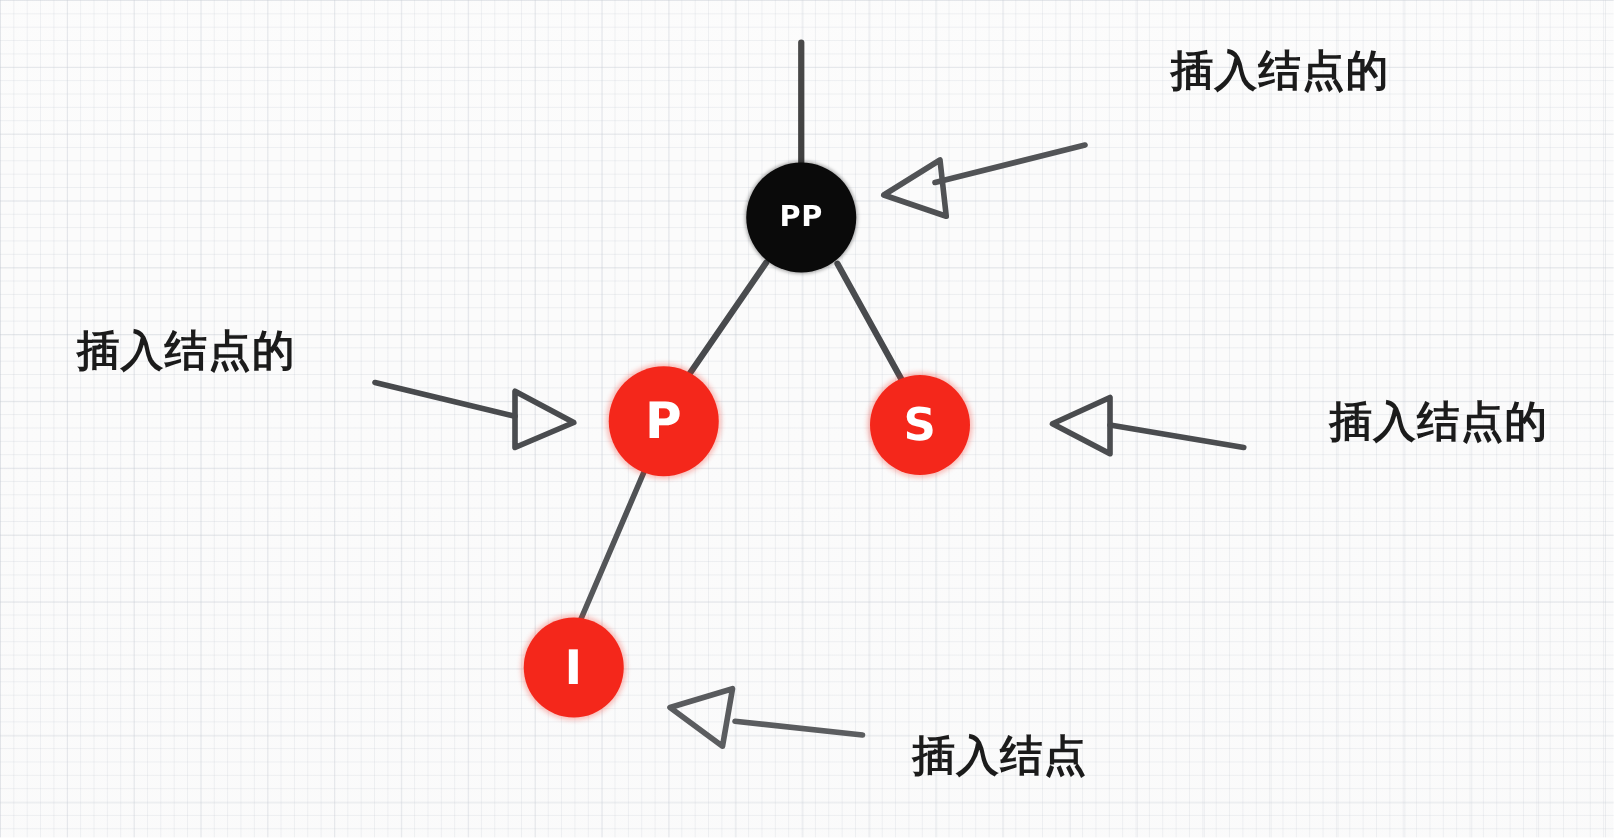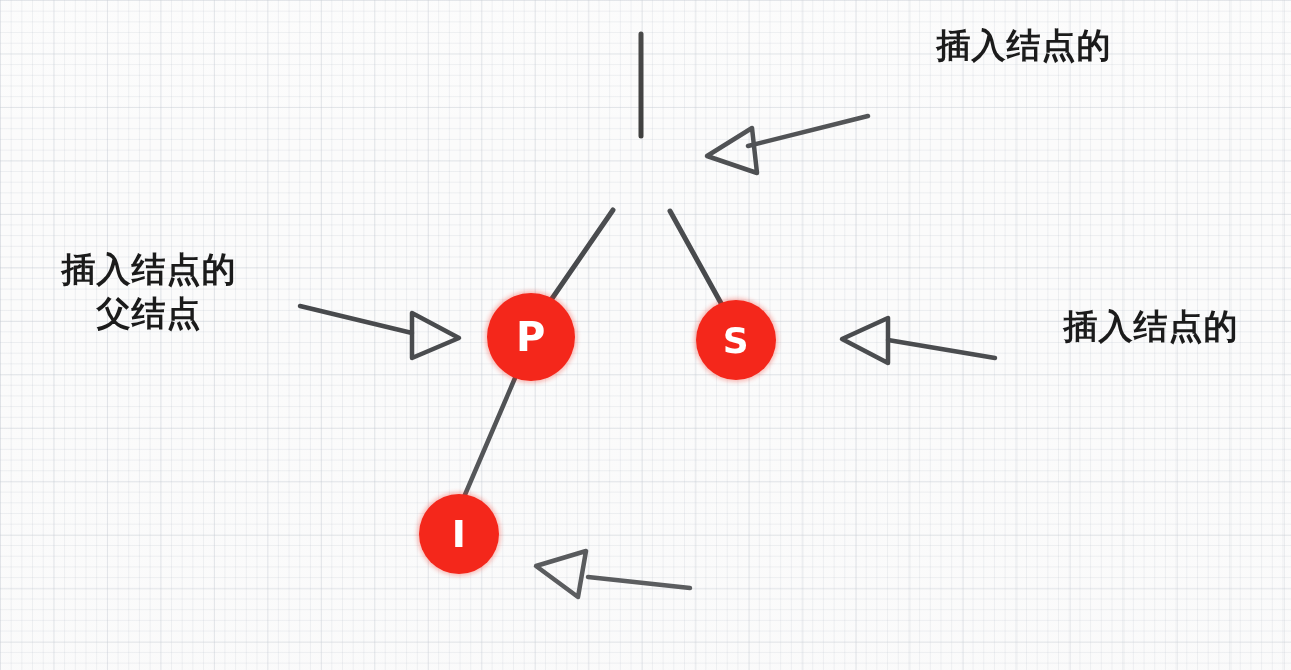--- a/index.html
+++ b/index.html
@@ -93,6 +93,7 @@
     white-space: nowrap;
     z-index: 2;
     letter-spacing: 1px;
+    margin-top: 12px;
   }
   .label .line { display: block; }
   #label-grandparent {

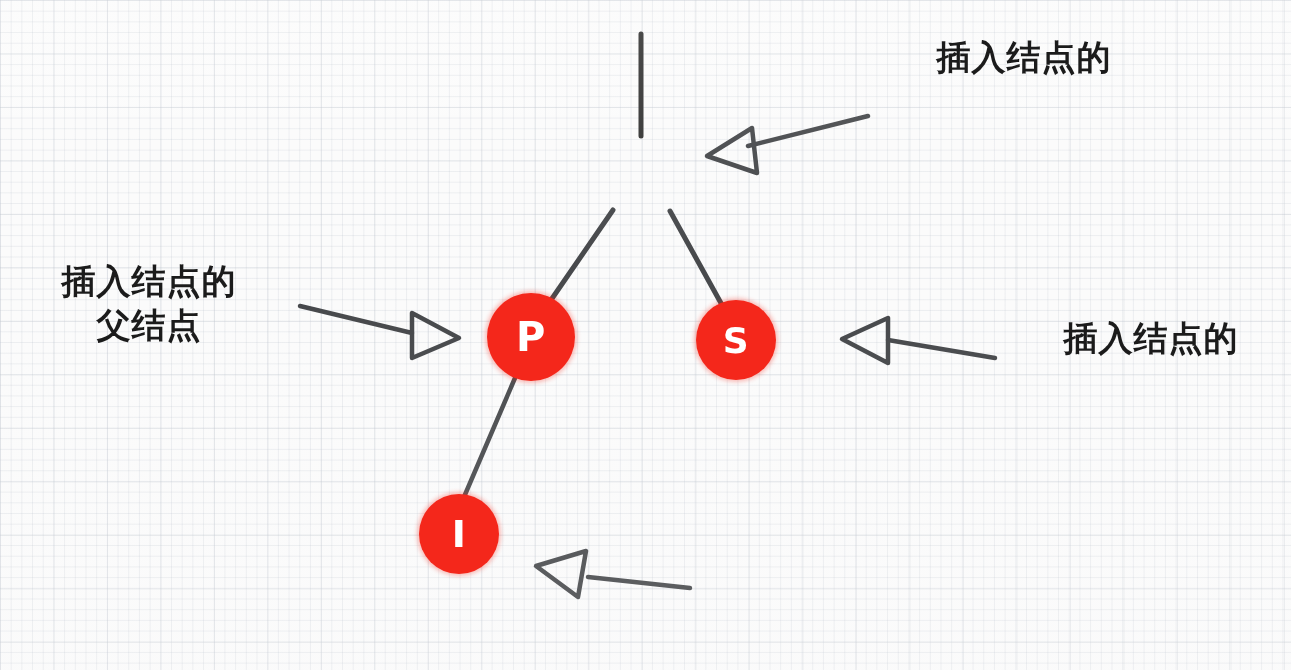--- a/index.html
+++ b/index.html
@@ -152,6 +152,7 @@
     </g>
   </svg>
 
+  <div class="node node-black" id="node-pp">PP</div>
 
   <div class="node node-red" id="node-p">P</div>
 

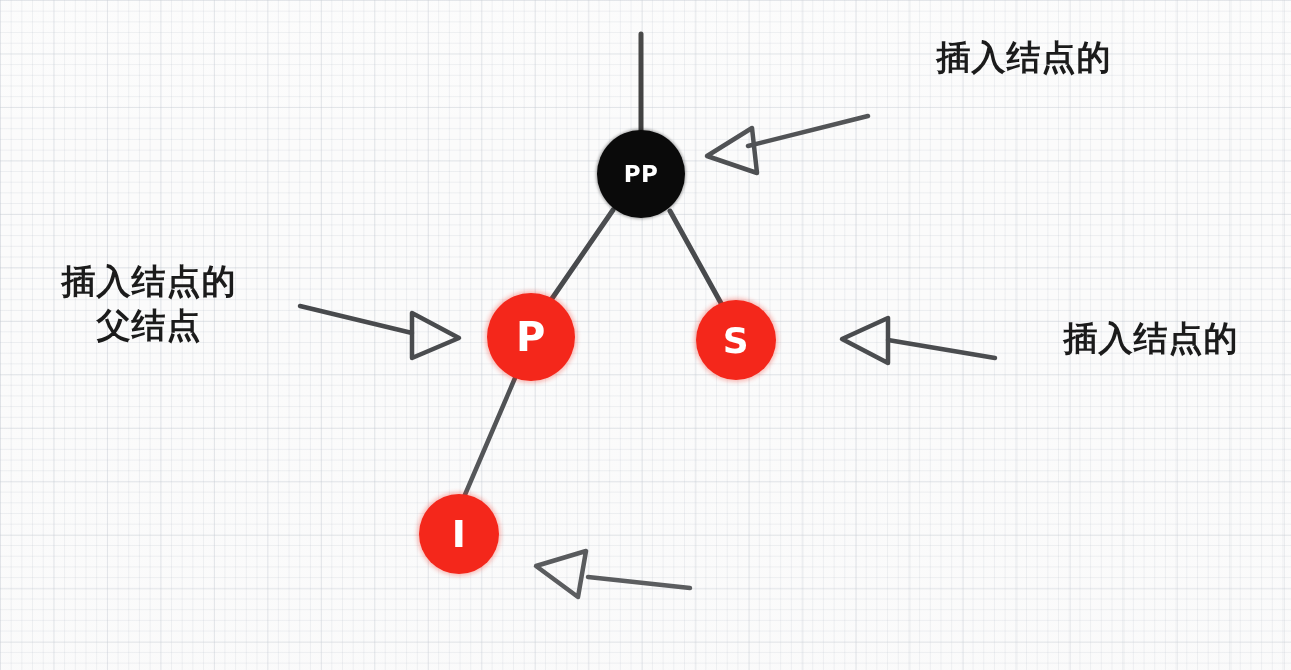--- a/index.html
+++ b/index.html
@@ -166,7 +166,6 @@
 
   <div class="label" id="label-parent">
     <span class="line">插入结点的</span>
-    <span class="line">父结点</span>
   </div>
 
   <div class="label" id="label-uncle">

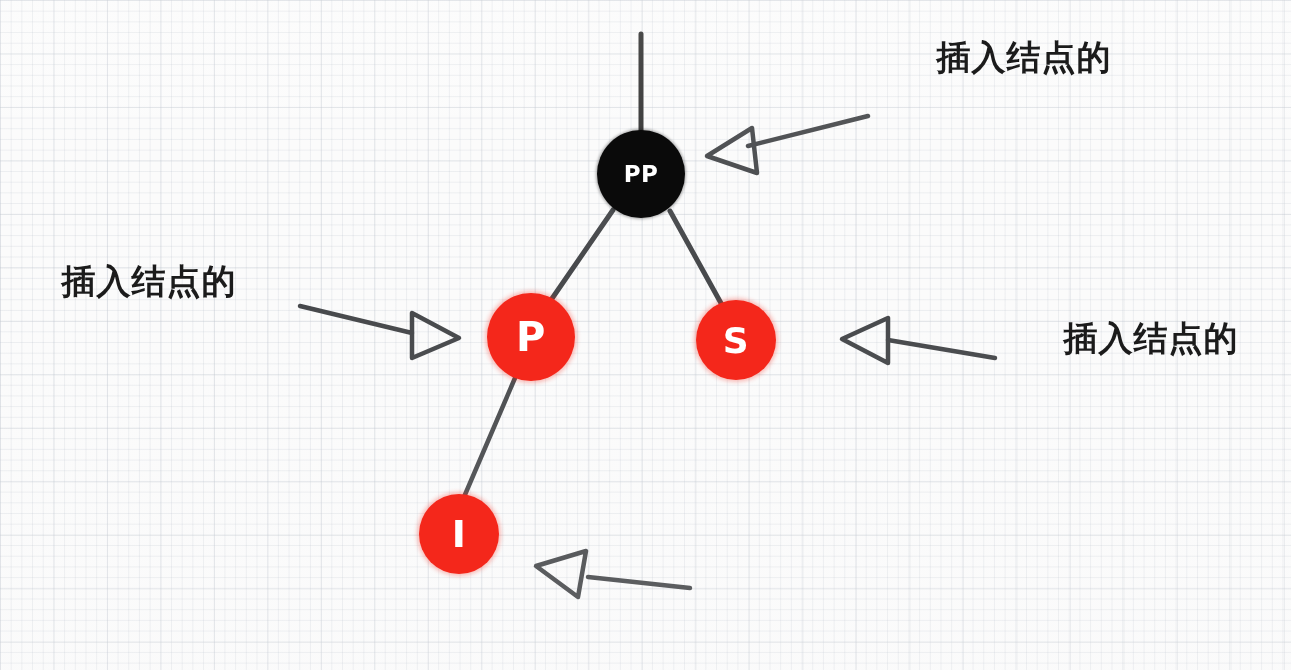--- a/index.html
+++ b/index.html
@@ -172,6 +172,9 @@
     <span class="line">插入结点的</span>
   </div>
 
+  <div class="label" id="label-inserted">
+    <span class="line">插入结点</span>
+  </div>
 
 </div>
 

